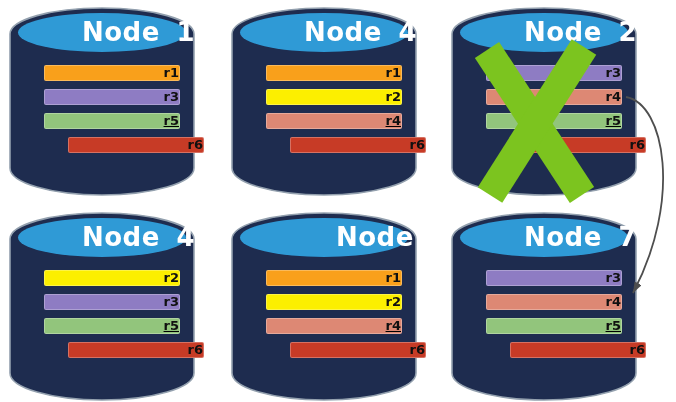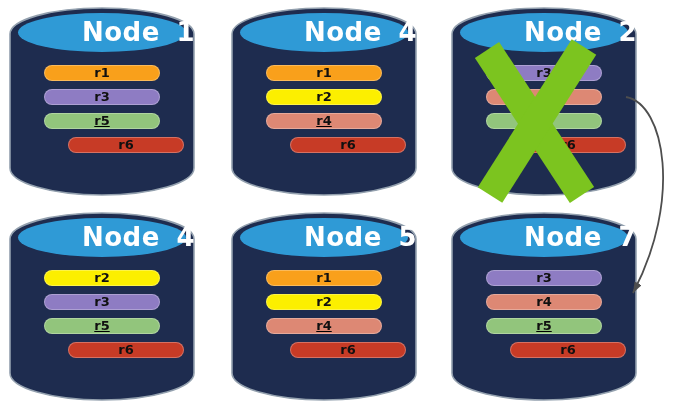--- a/index.html
+++ b/index.html
@@ -17,9 +17,9 @@
     word-spacing:7px;letter-spacing:0.5px;
   }
   .bar{
-    position:absolute;left:35px;width:116px;height:16px;box-sizing:border-box;
-    border-radius:8px;border:1px solid rgba(255,255,255,0.28);
-    text-align:center;z-index:2;
+    position:absolute;left:35px;width:136px;height:16px;box-sizing:border-box;
+    border-radius:2px;border:1px solid rgba(255,255,255,0.28);
+    text-align:right;z-index:2;
   }
   .bar span{
     display:block;line-height:14px;font-size:13px;font-weight:700;color:var(--barText);

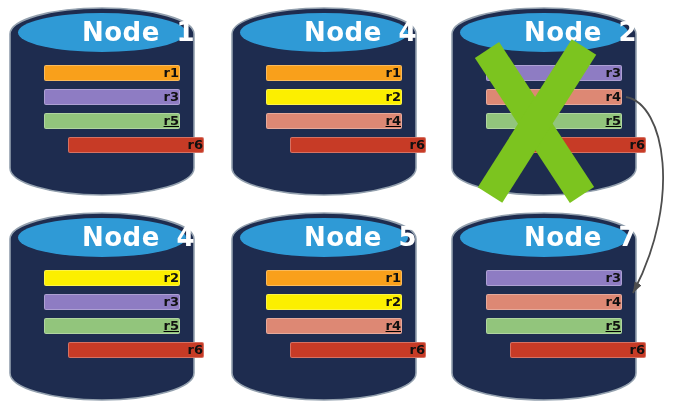--- a/index.html
+++ b/index.html
@@ -117,7 +117,7 @@
       </div>
   </div>
 
-  <div class="node" style="left:231px;top:213px;">
+  <div class="node" style="left:231px;top:213px;padding-left:32px;">
     <svg class="cyl" width="186" height="190" viewBox="0 0 186 190">
       <path class="cyl-body" d="M1,26 L1,160 A92,27 0 0 0 185,160 L185,26 A92,26 0 0 0 1,26 Z"></path>
       <ellipse class="cyl-top" cx="93" cy="24.5" rx="84" ry="19.5"></ellipse>

